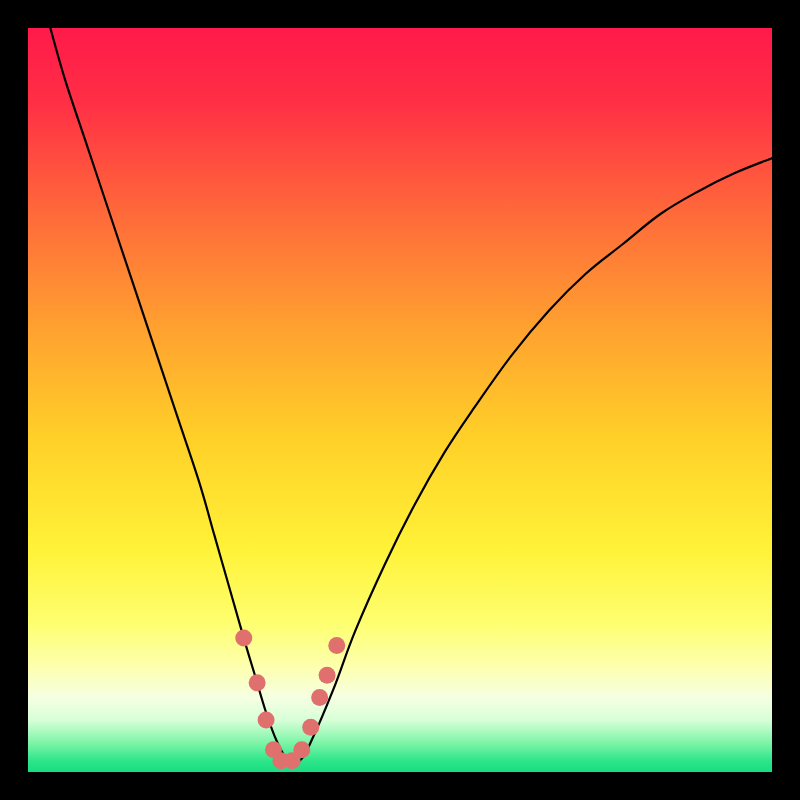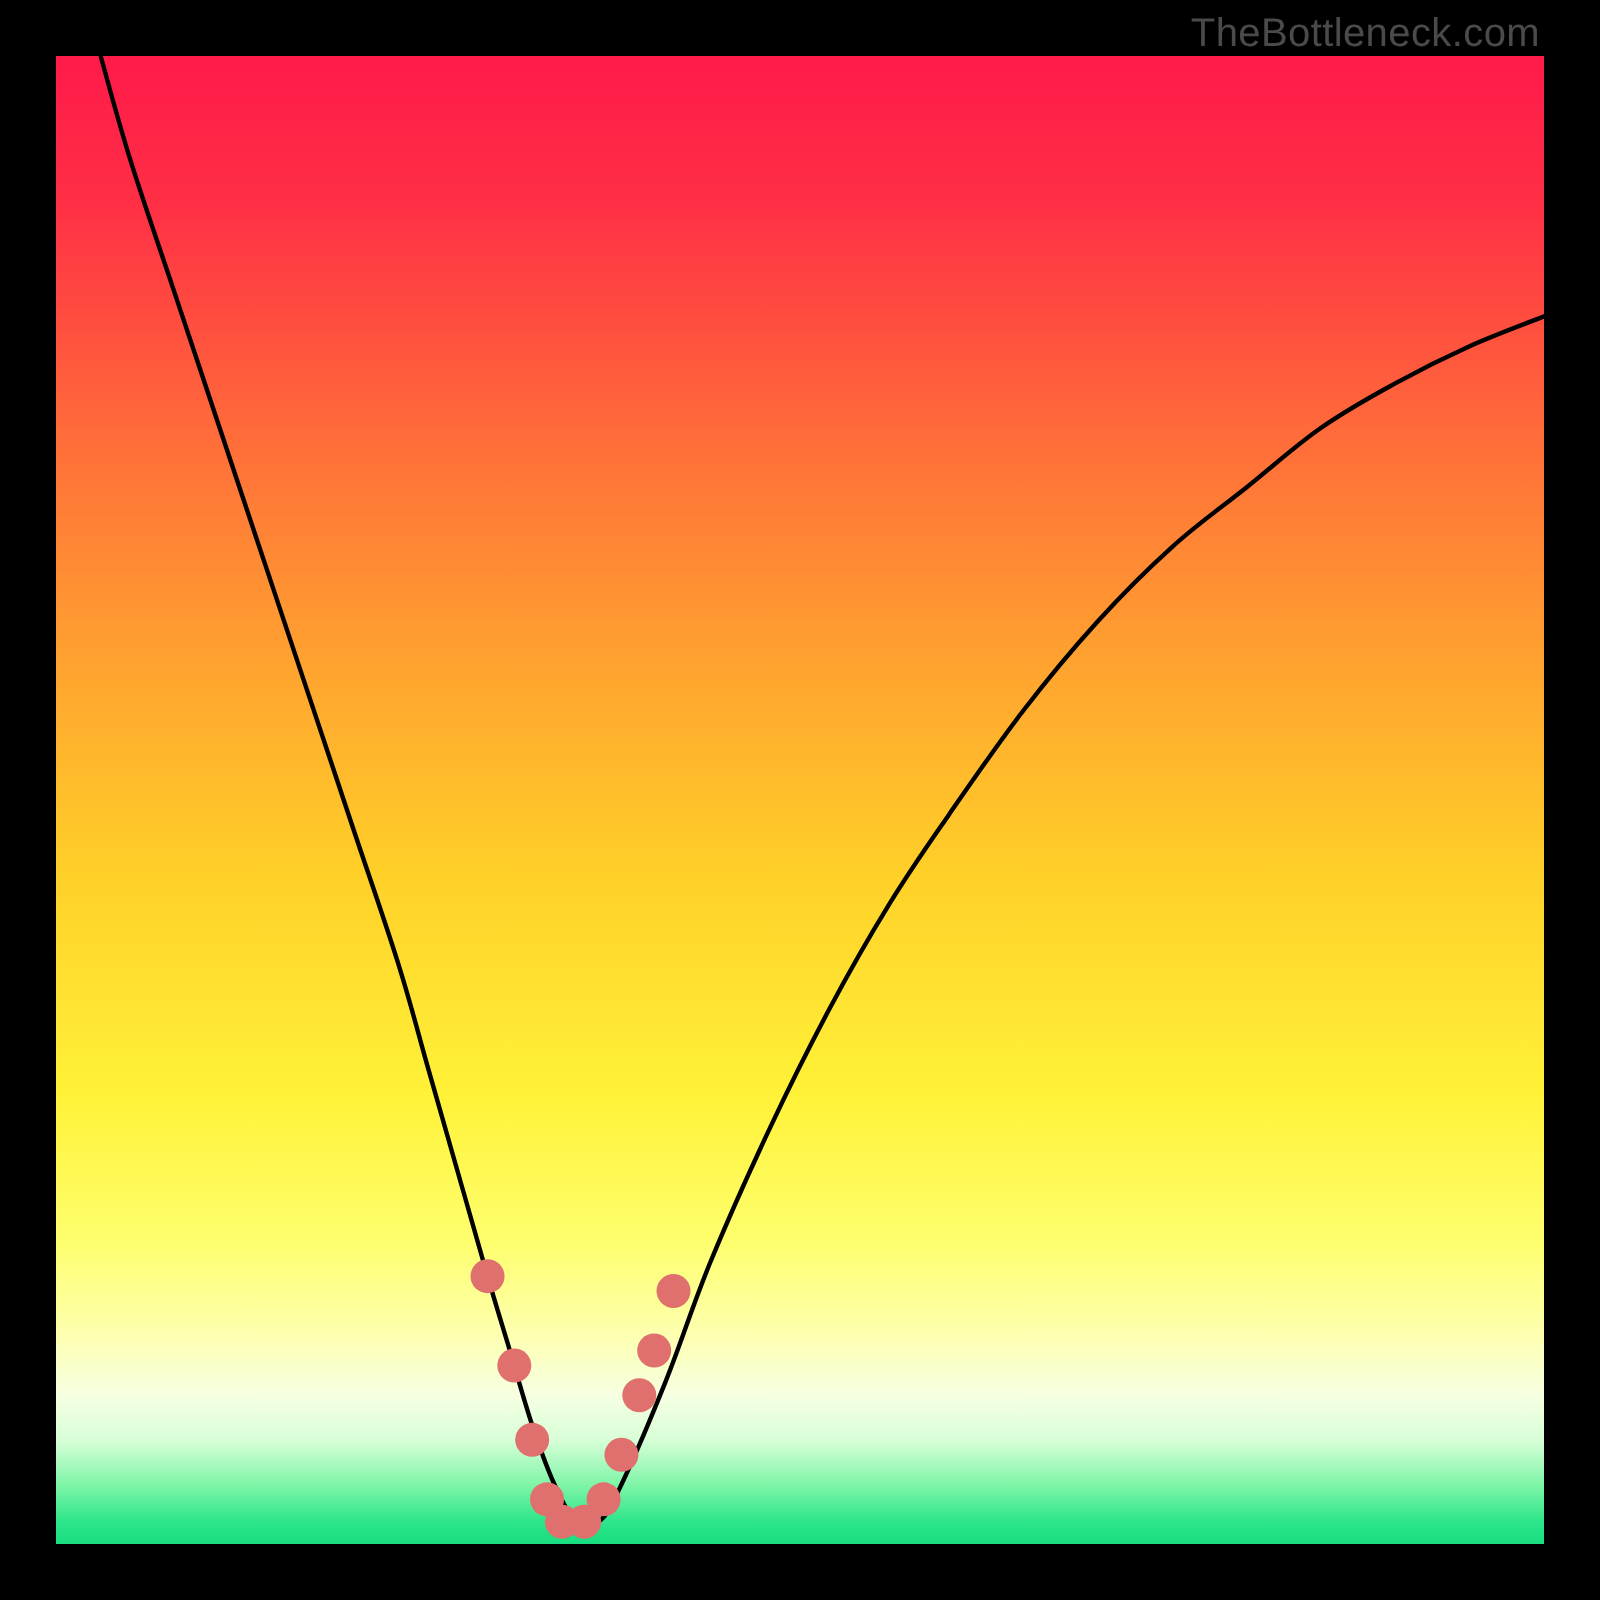--- a/index.html
+++ b/index.html
@@ -93,7 +93,6 @@
         </g>
     </svg>
   </div>
-  <div class="watermark">TheBottleneck.com</div>
 </div>
 
 </body></html>

